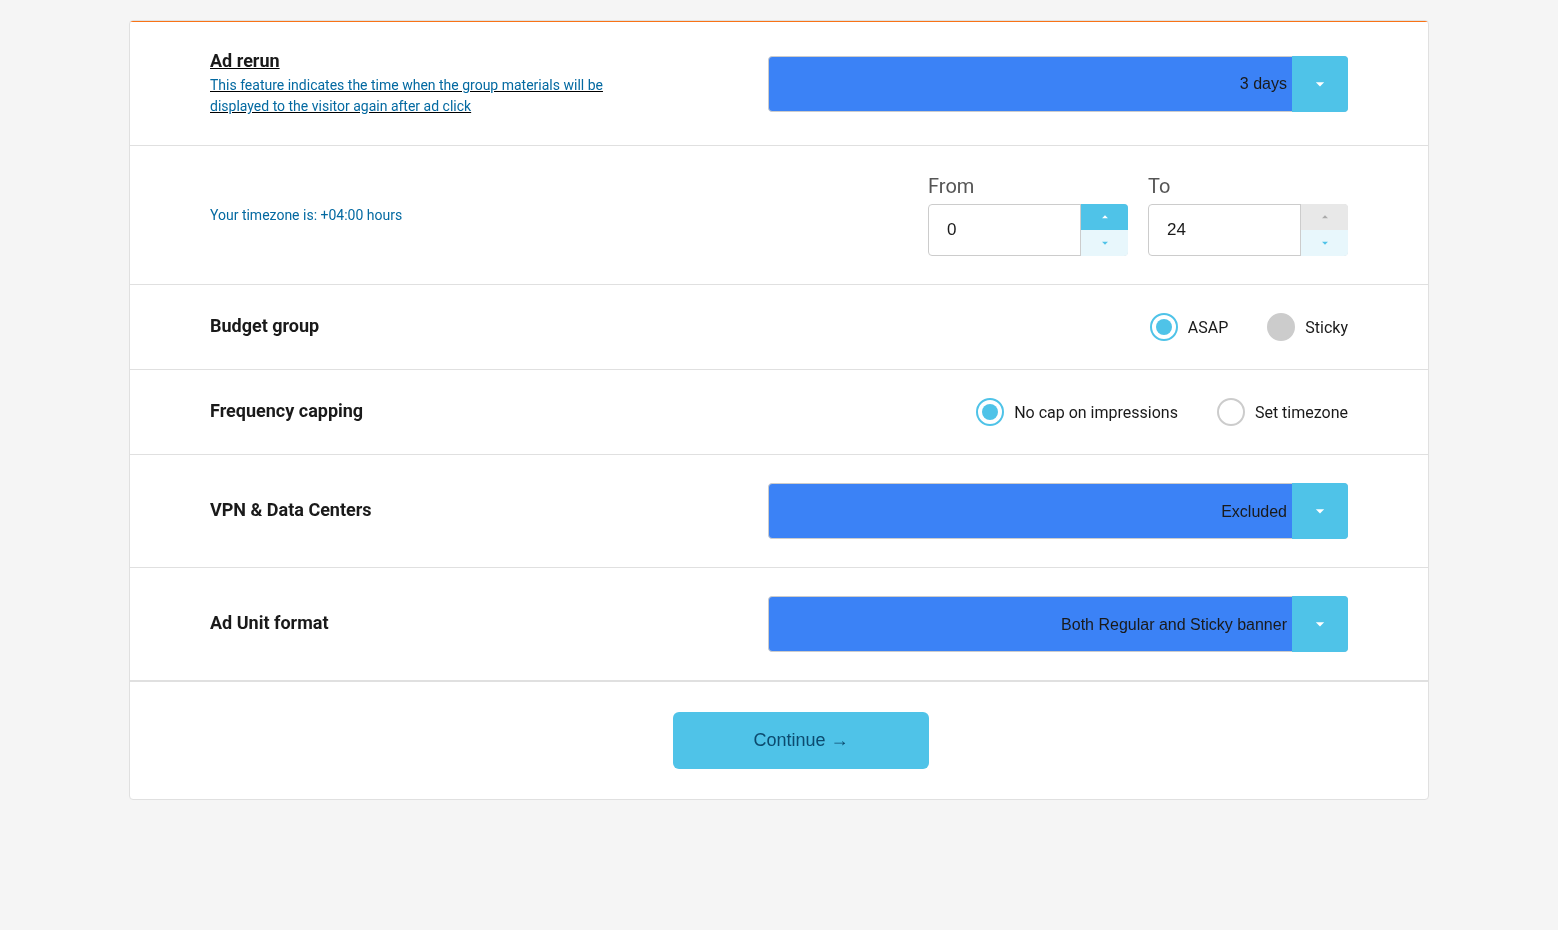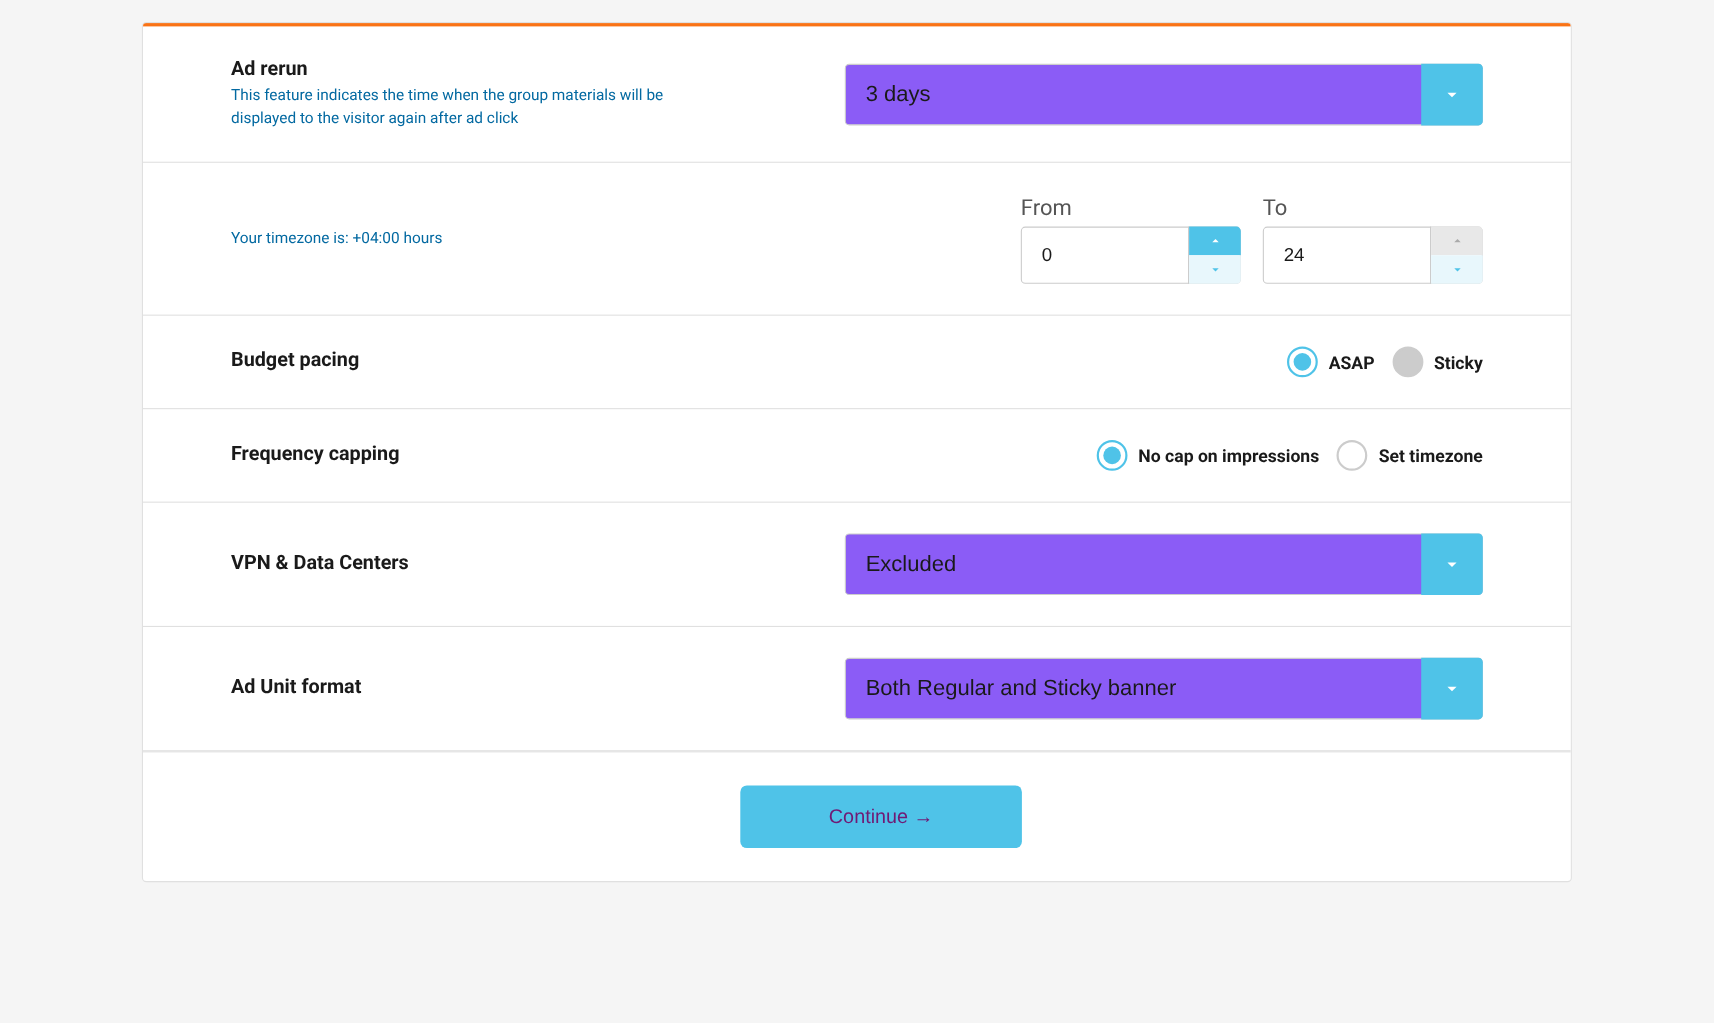--- a/index.html
+++ b/index.html
@@ -264,7 +264,8 @@
 
     
     .top-border {
-      border-top: 3px solid #f97316;
+      border-top: 1px solid #f97316;
+      text-decoration: underline;
     }
   </style>
 </head>

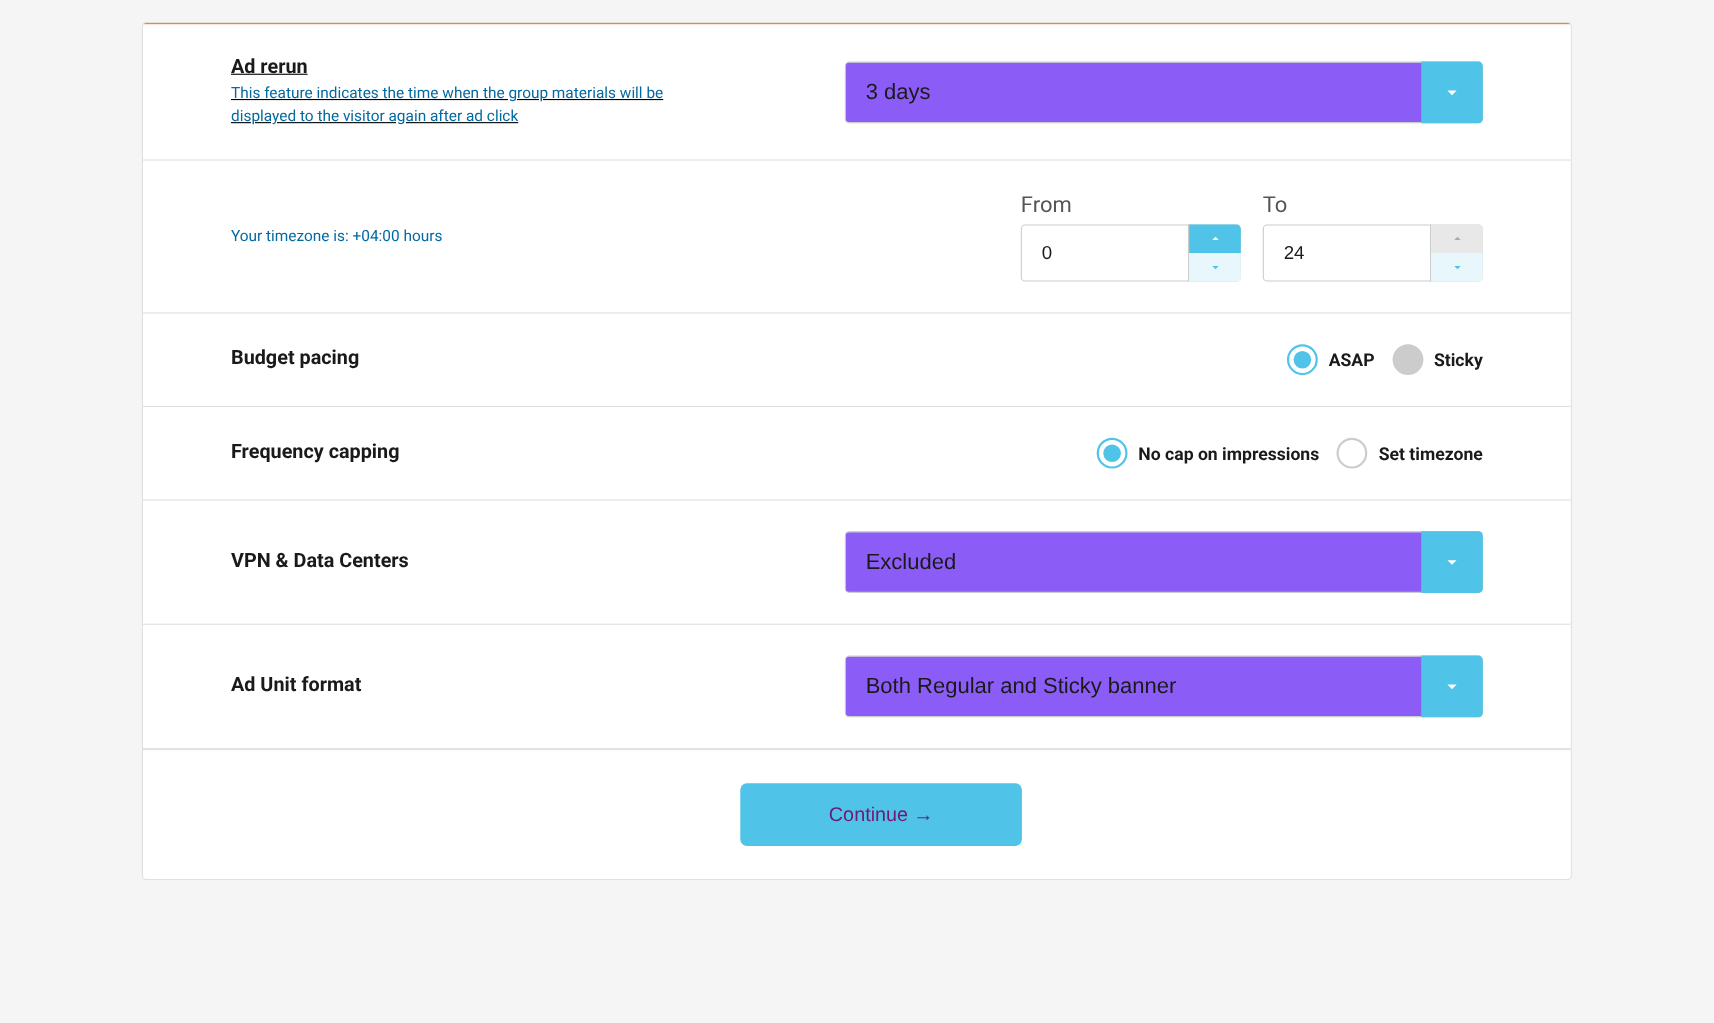--- a/index.html
+++ b/index.html
@@ -85,13 +85,14 @@
       height: 56px;
       border: 1px solid #ccc;
       border-radius: 4px;
-      background: #8b5cf6;
-      font-size: 20px;
+      background: #3b82f6;
+      font-size: 16px;
       color: #1a1a1a;
       padding: 0 60px 0 18px;
       appearance: none;
       cursor: pointer;
       outline: none;
+      text-align: right;
     }
 
     .dropdown-btn {

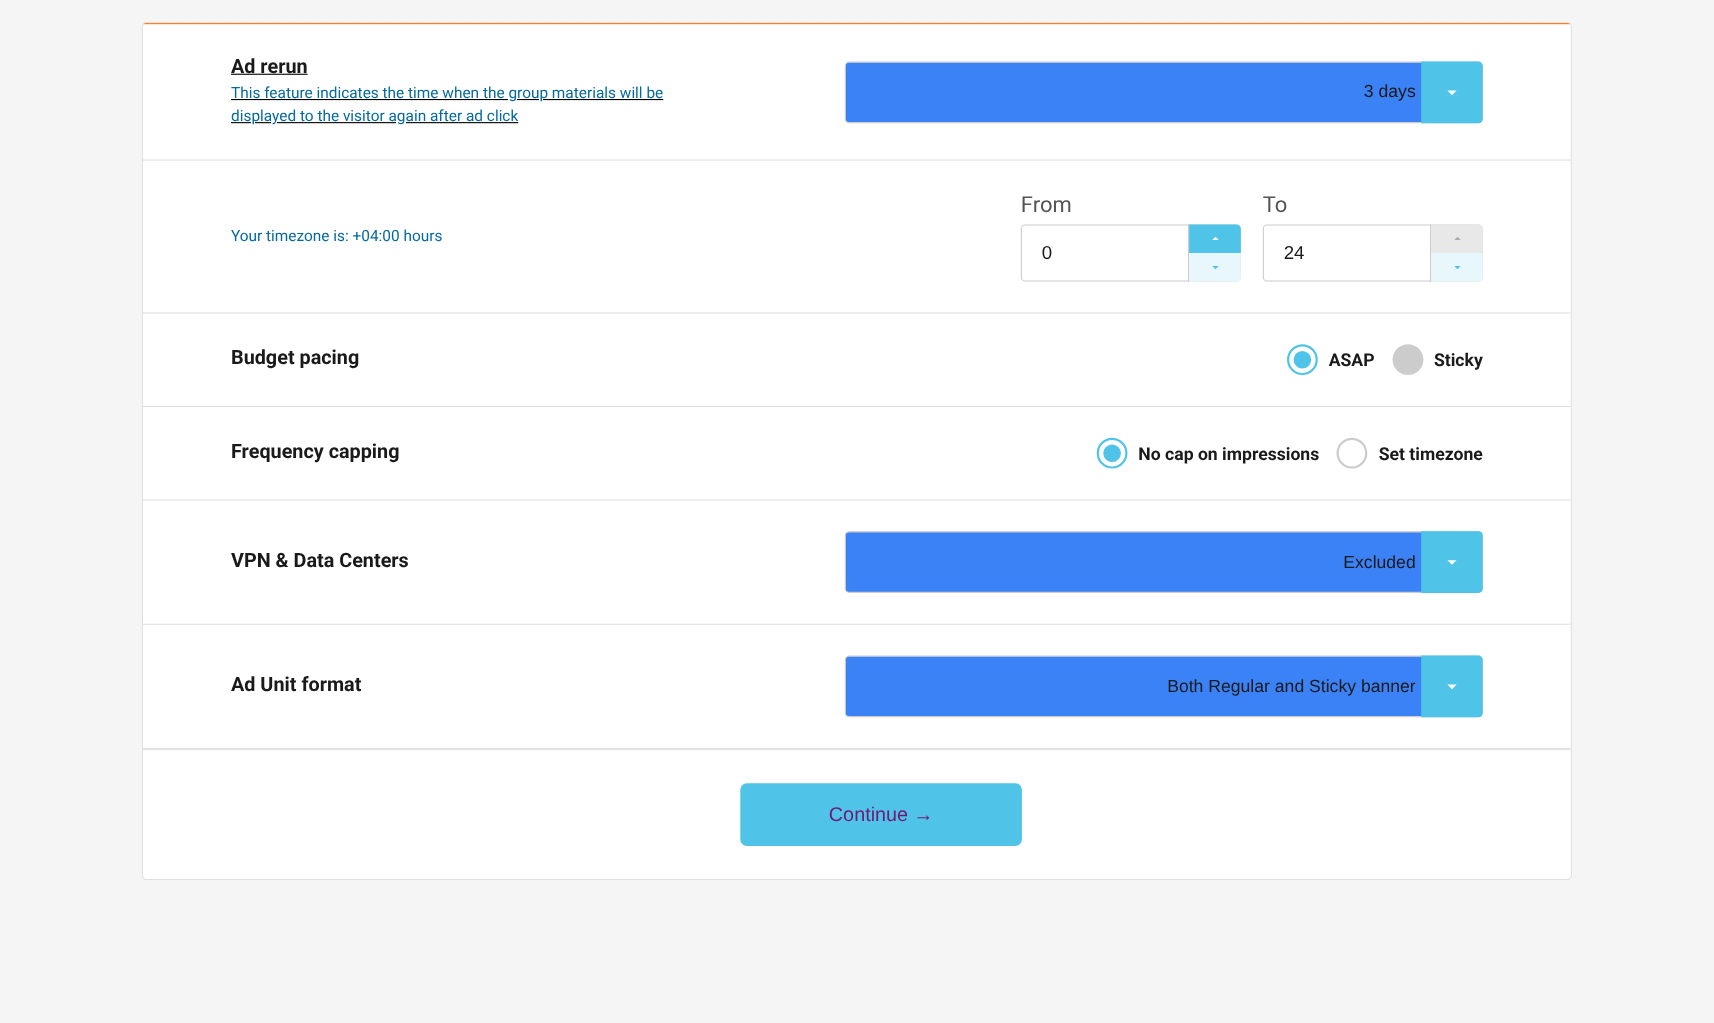--- a/index.html
+++ b/index.html
@@ -344,7 +344,7 @@
 
     <div class="section">
       <div class="section-left">
-        <div class="section-label">Budget pacing</div>
+        <div class="section-label">Budget group</div>
       </div>
       <div class="section-right">
         <div class="radio-group">

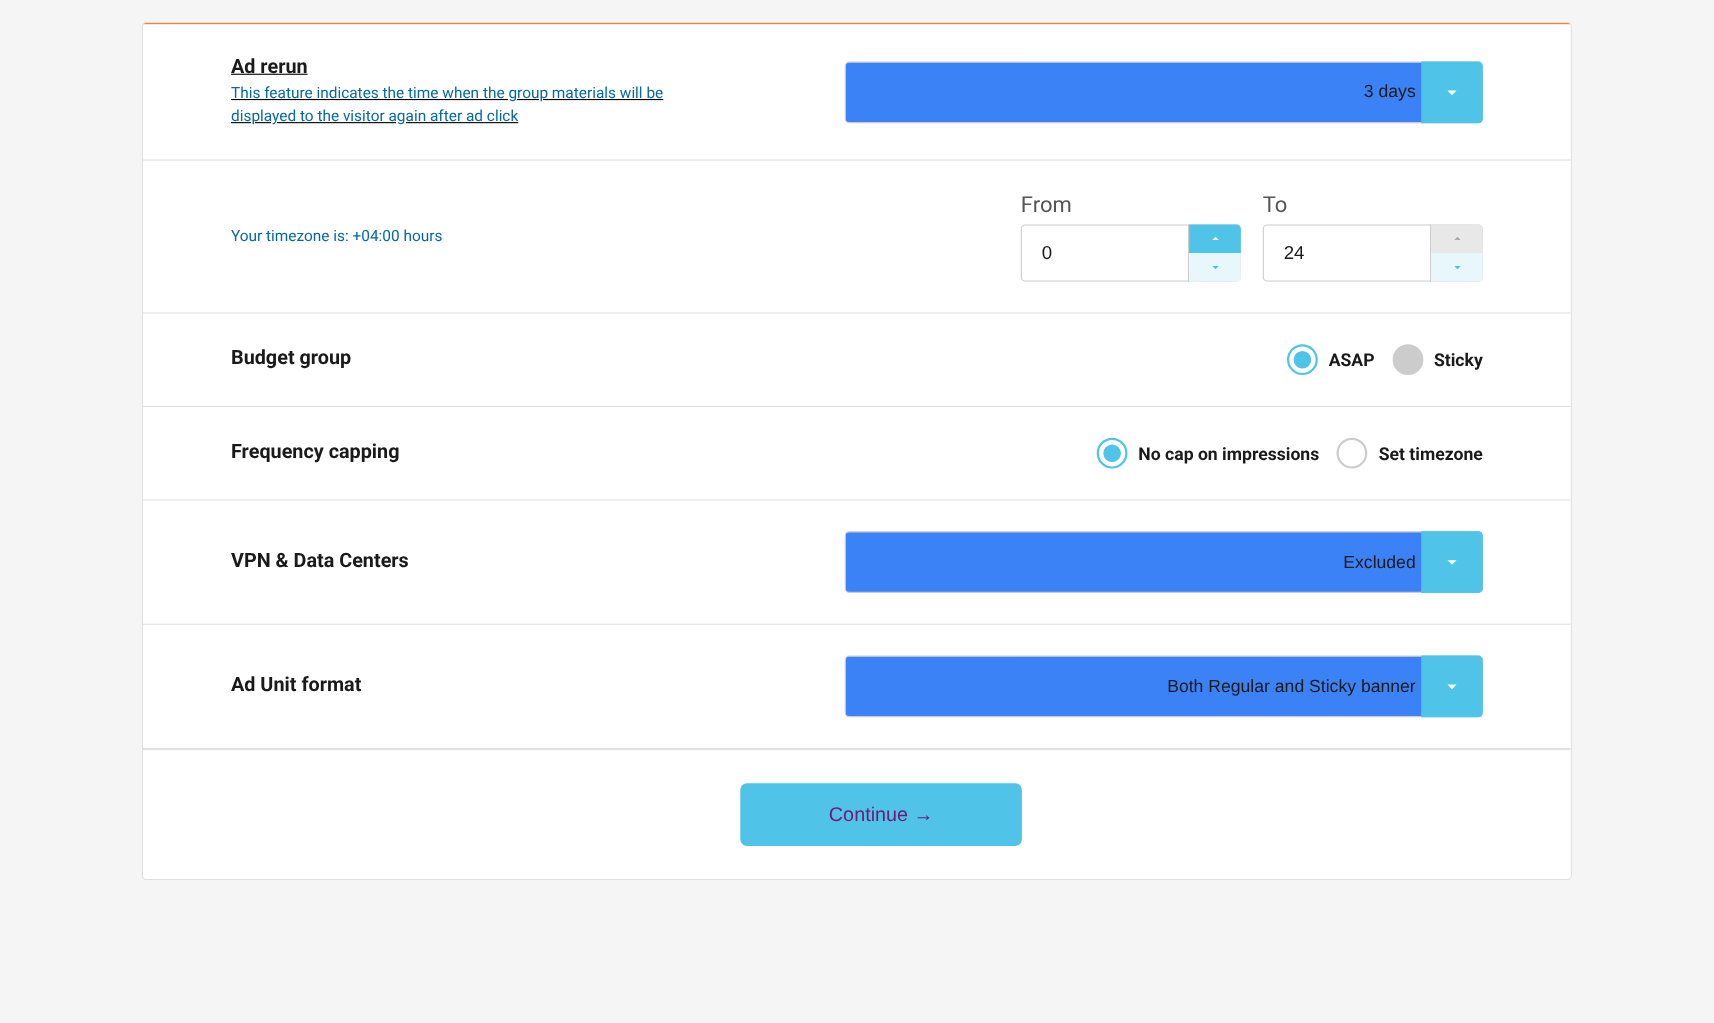--- a/index.html
+++ b/index.html
@@ -201,8 +201,7 @@
     .radio-group {
       display: flex;
       align-items: center;
-      gap: 16px;
-      font-weight: bold;
+      gap: 39px;
     }
 
     .radio-option {

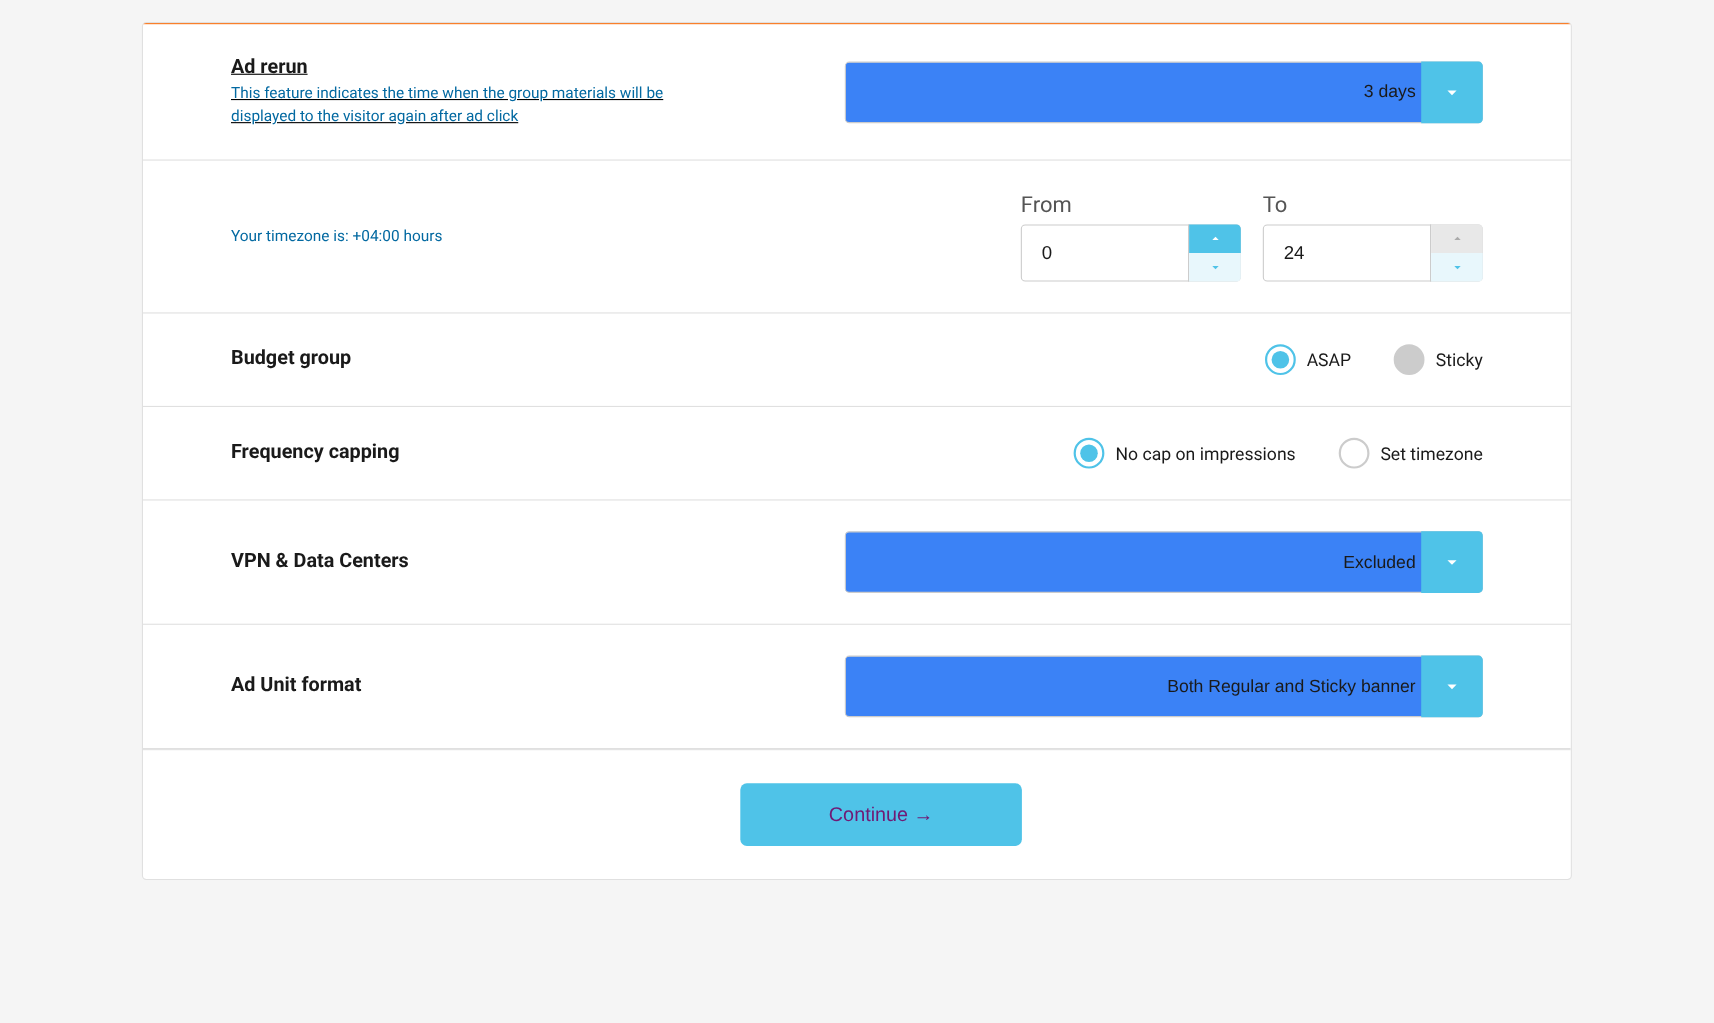--- a/index.html
+++ b/index.html
@@ -249,7 +249,7 @@
 
     .continue-btn {
       background: #4fc3e8;
-      color: #701a75;
+      color: #0c4a6e;
       border: none;
       border-radius: 6px;
       font-size: 18px;

